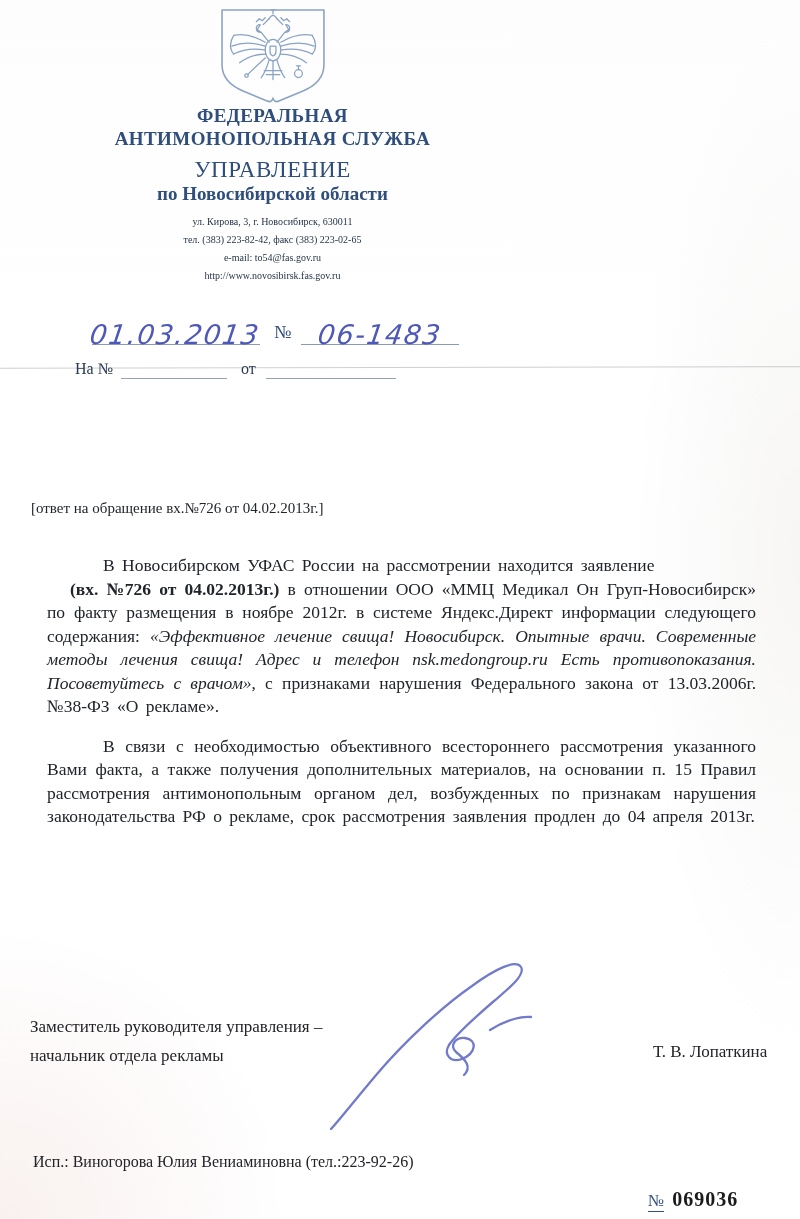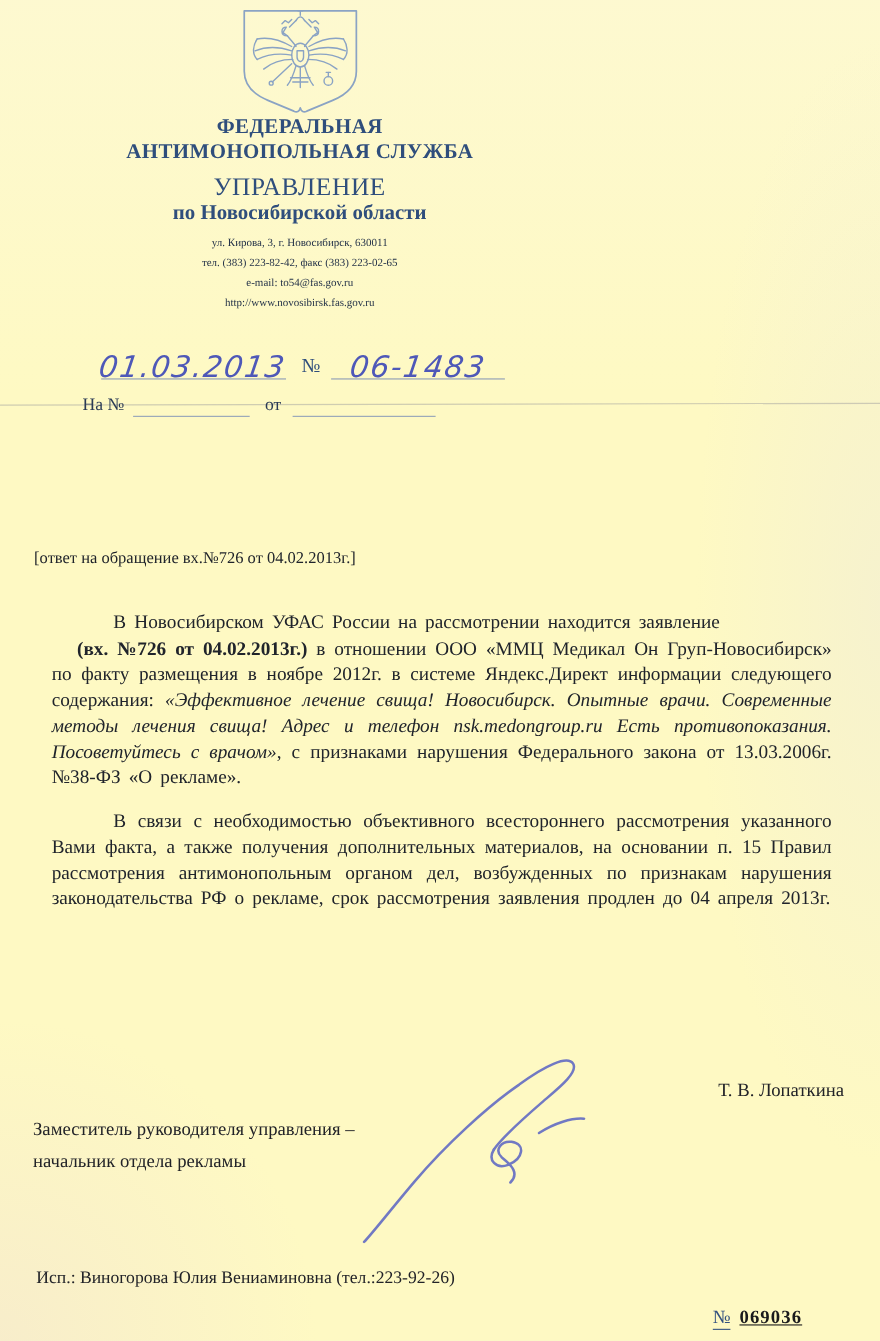--- a/index.html
+++ b/index.html
@@ -5,7 +5,7 @@
   html,body{margin:0;padding:0;background:#e9e9e9;}
   #page{
     position:relative;width:800px;height:1219px;margin:0 auto;
-    background:#fef9c3;overflow:hidden;
+    background:#ffffff;overflow:hidden;
     font-family:"Liberation Serif",serif;color:#23242A;
   }
   .texture{position:absolute;inset:0;pointer-events:none;

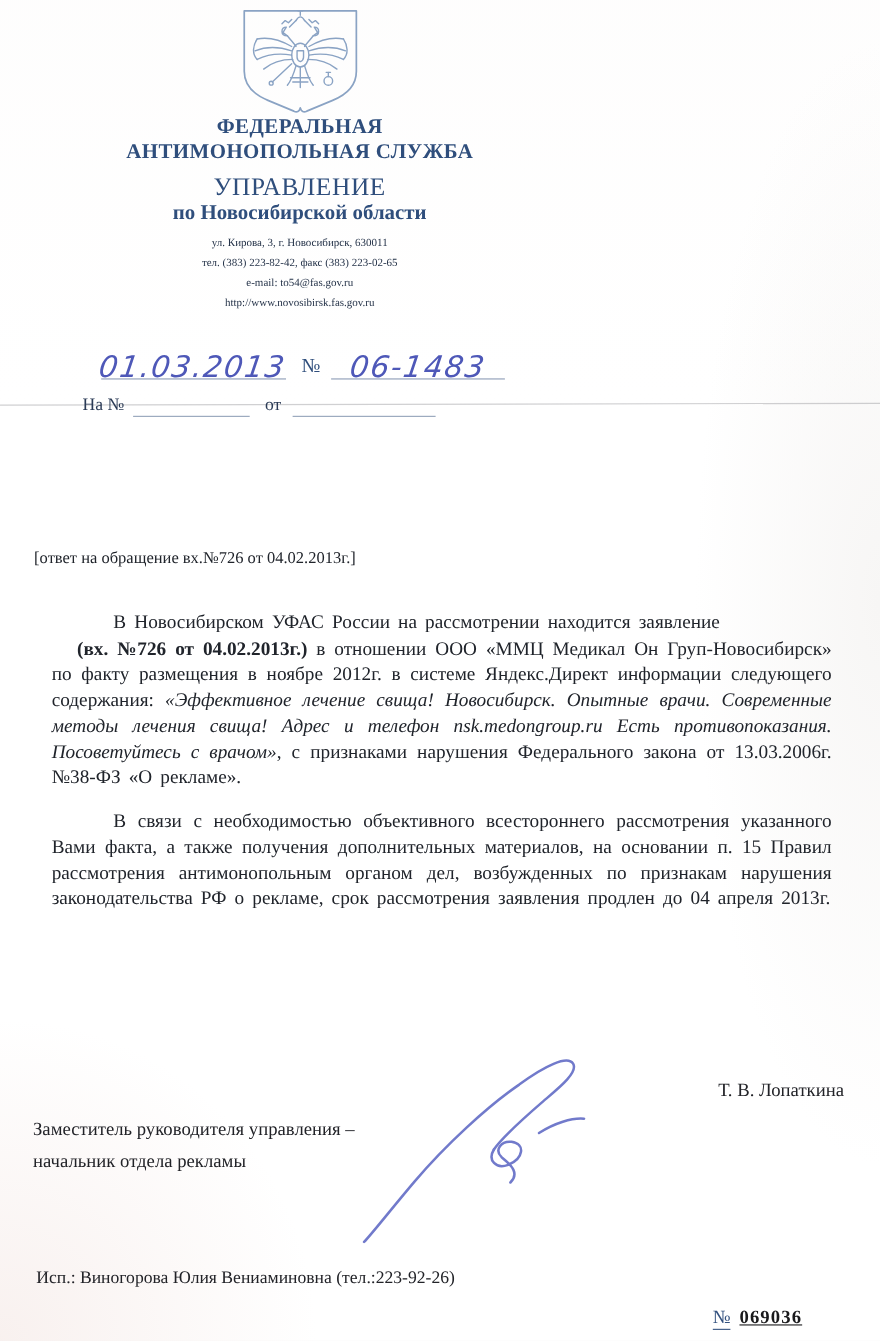--- a/index.html
+++ b/index.html
@@ -53,7 +53,7 @@
 
   
   .sig-pos{position:absolute;left:30px;top:1012px;font-size:17px;line-height:29px;color:#222328;}
-  .sig-name{position:absolute;left:653px;top:981px;font-size:17px;color:#222328;}
+  .sig-name{position:absolute;left:653px;top:1042px;font-size:17px;color:#222328;}
   .sig-ink{position:absolute;left:315px;top:948px;}
 
   

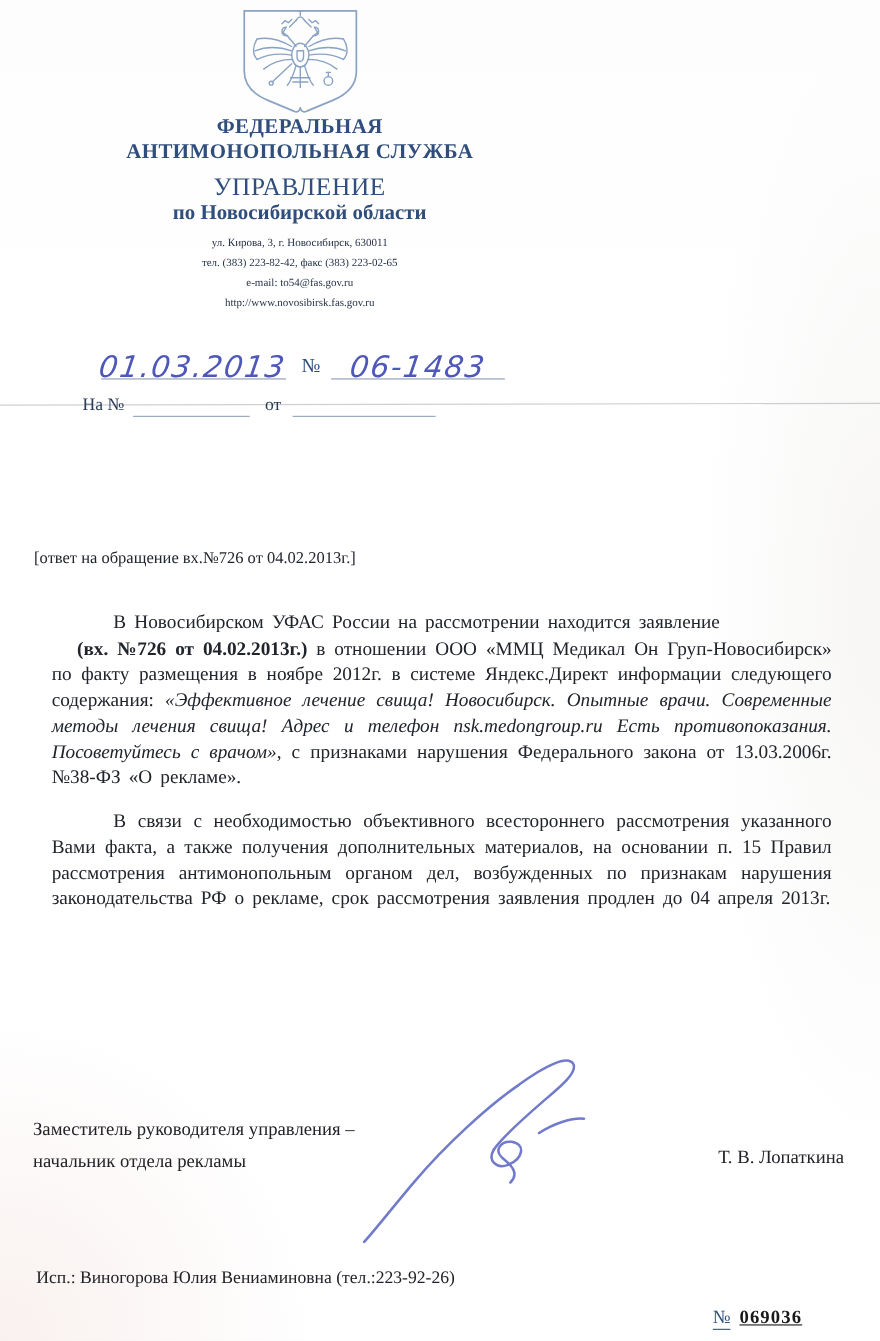--- a/index.html
+++ b/index.html
@@ -60,7 +60,7 @@
   .executor{position:absolute;left:33px;top:1153px;font-size:16px;color:#222328;}
   .stamp{position:absolute;left:648px;top:1188px;font-size:17px;}
   .stamp .sign{color:#33517F;border-bottom:1px solid #33517F;padding-bottom:1px;}
-  .stamp .digits{color:#1A1A1C;font-weight:bold;font-size:17px;letter-spacing:1px;margin-left:8px;text-decoration:underline;}
+  .stamp .digits{color:#1A1A1C;font-weight:bold;font-size:20px;letter-spacing:1px;margin-left:8px;}
 </style>
 </head>
 <body>

